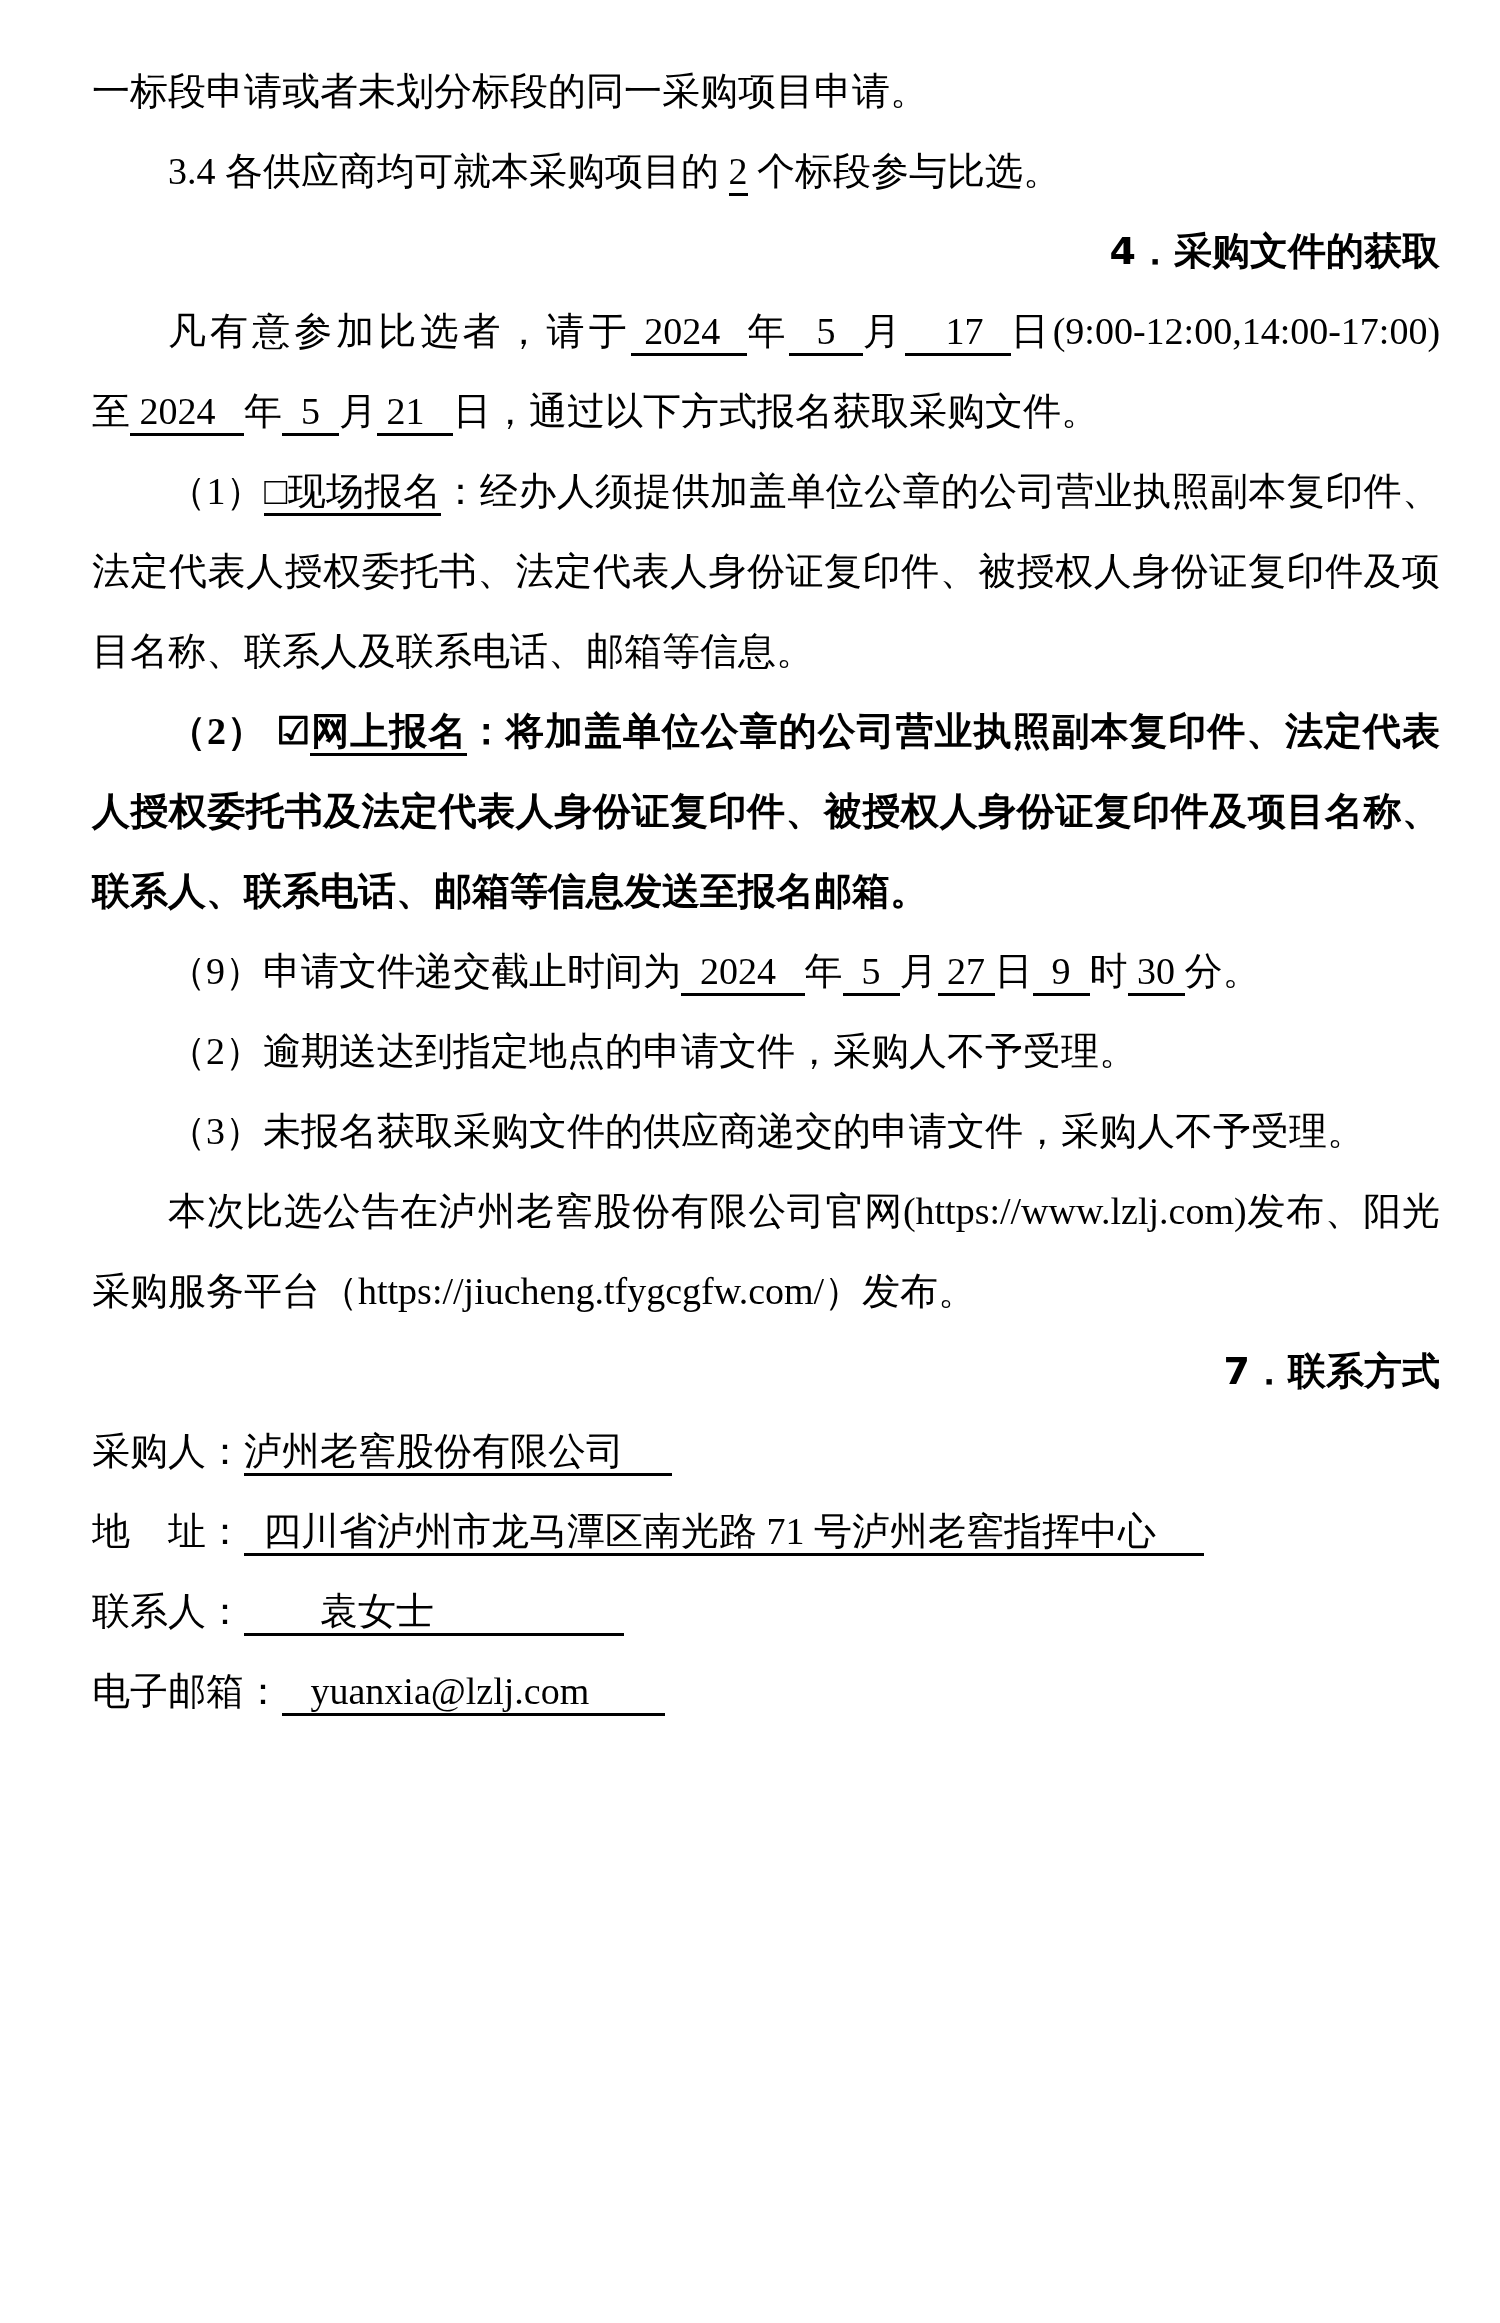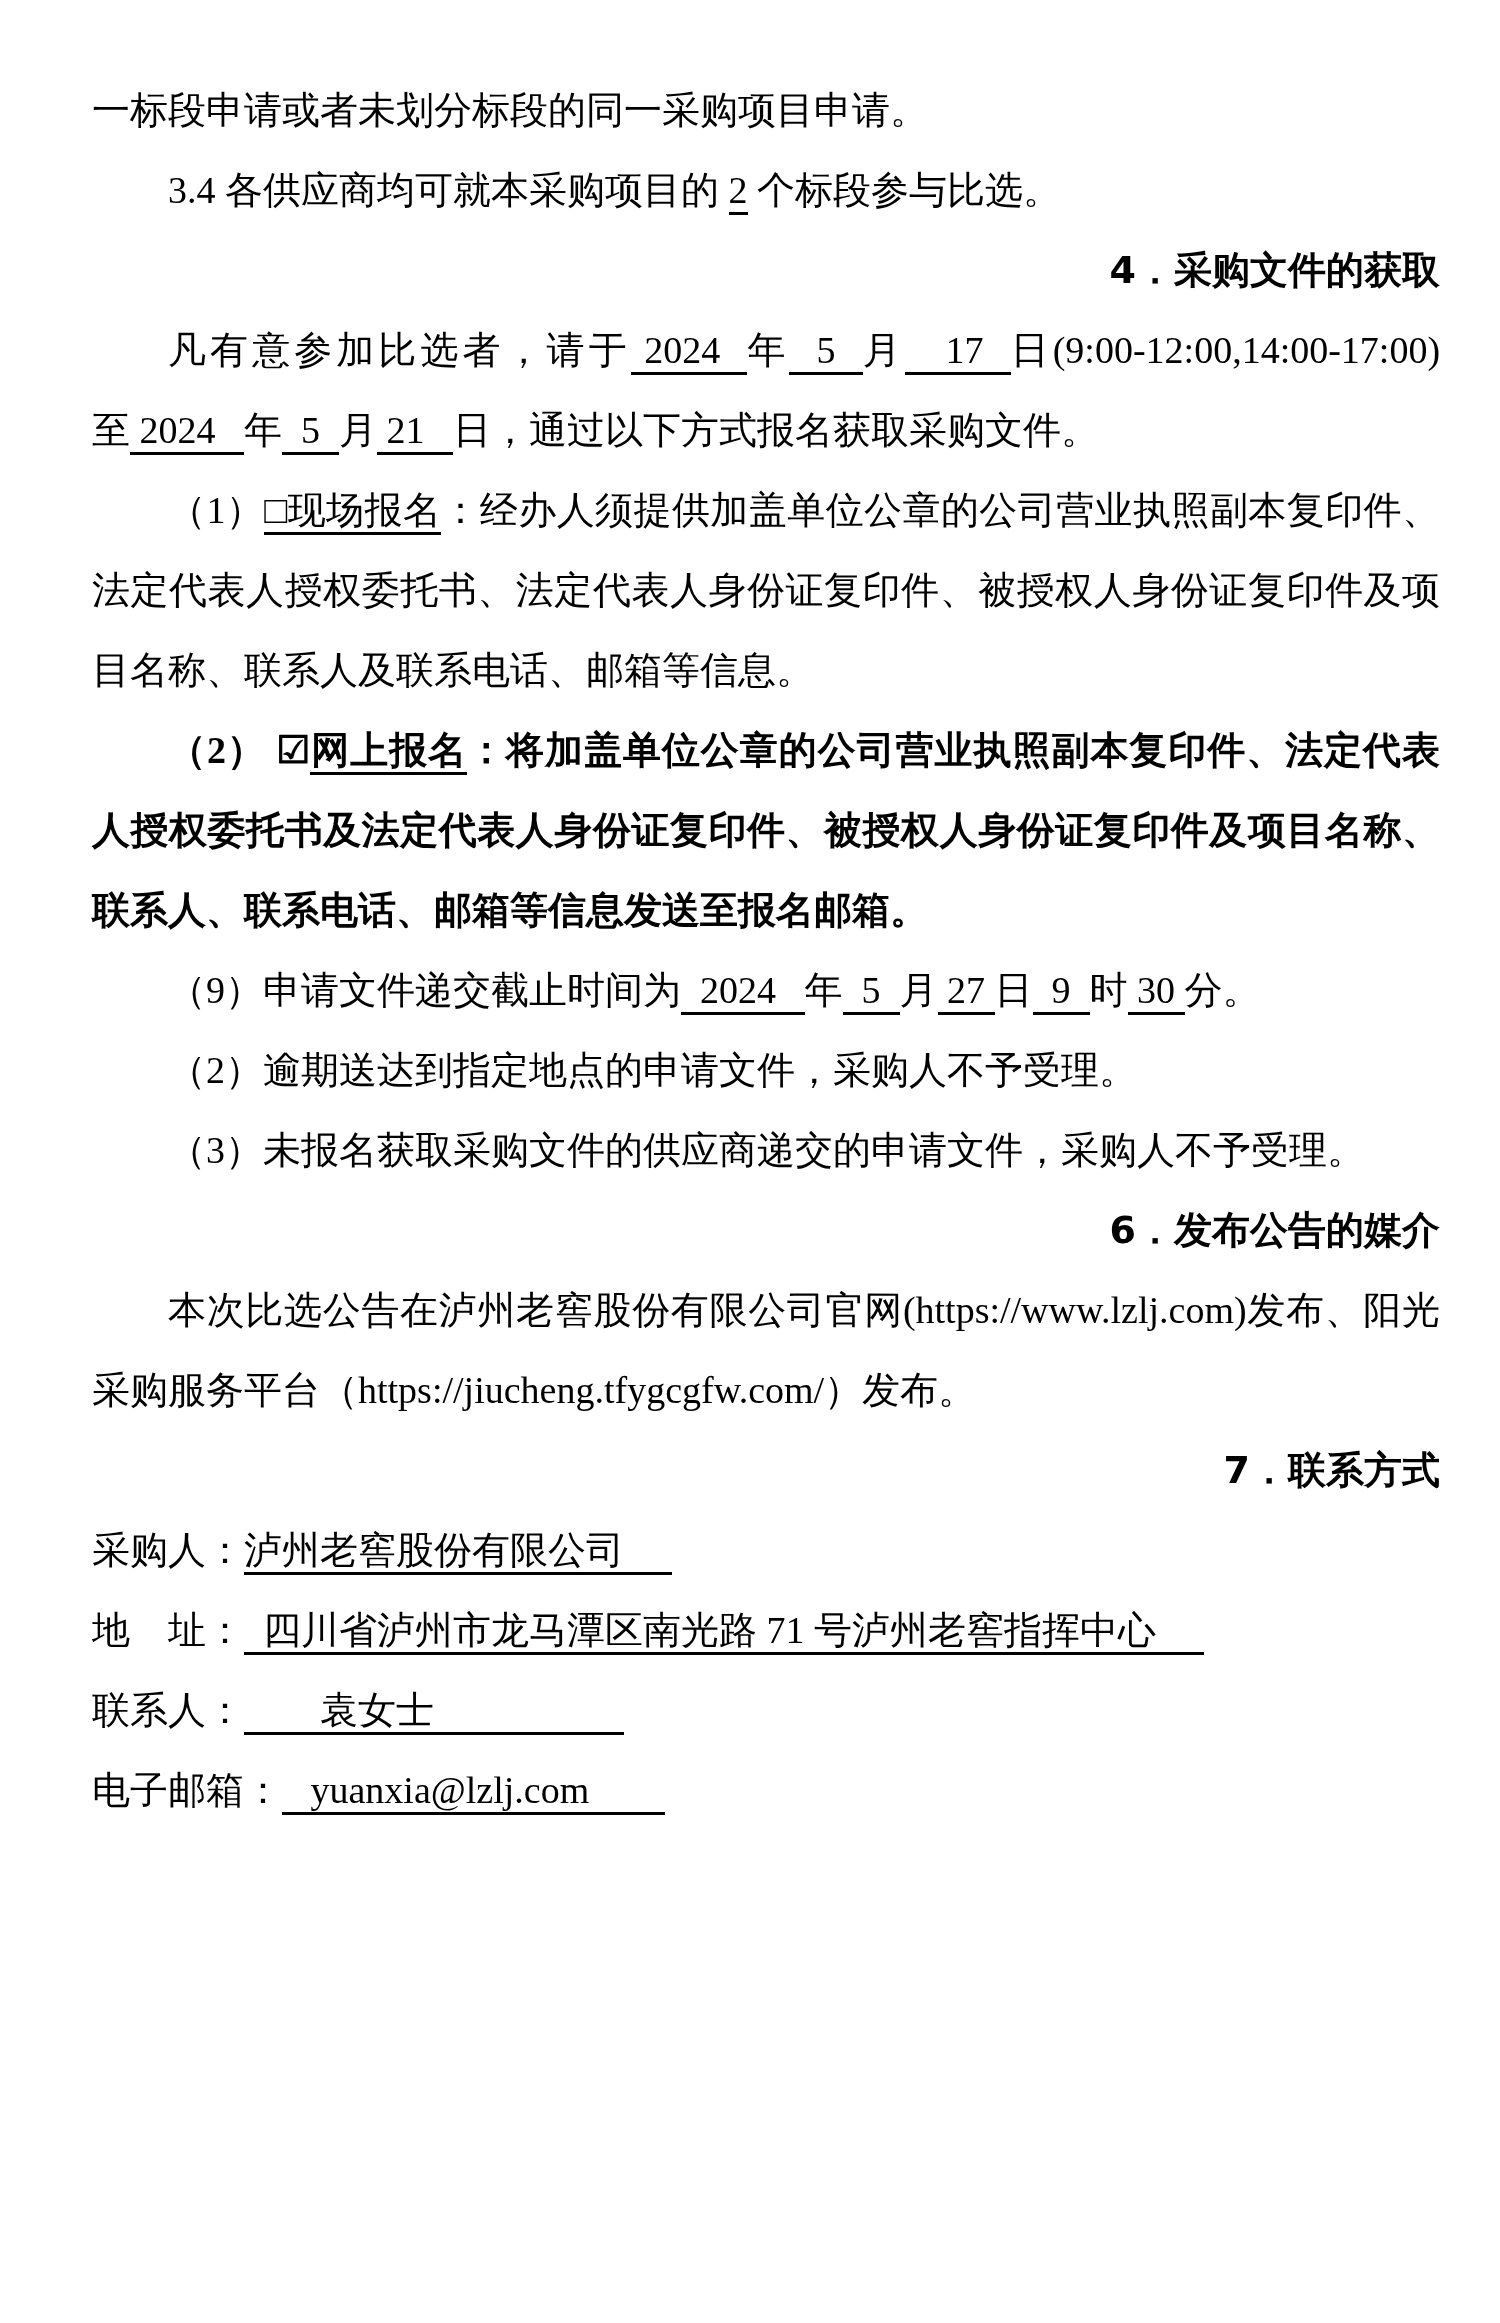--- a/index.html
+++ b/index.html
@@ -14,7 +14,7 @@
     box-sizing: border-box;
     background: #ffffff;
     color: #000000;
-    padding: 70px 60px 0 92px;
+    padding: 51px 60px 0 92px;
     overflow: hidden;
   }
   .line {

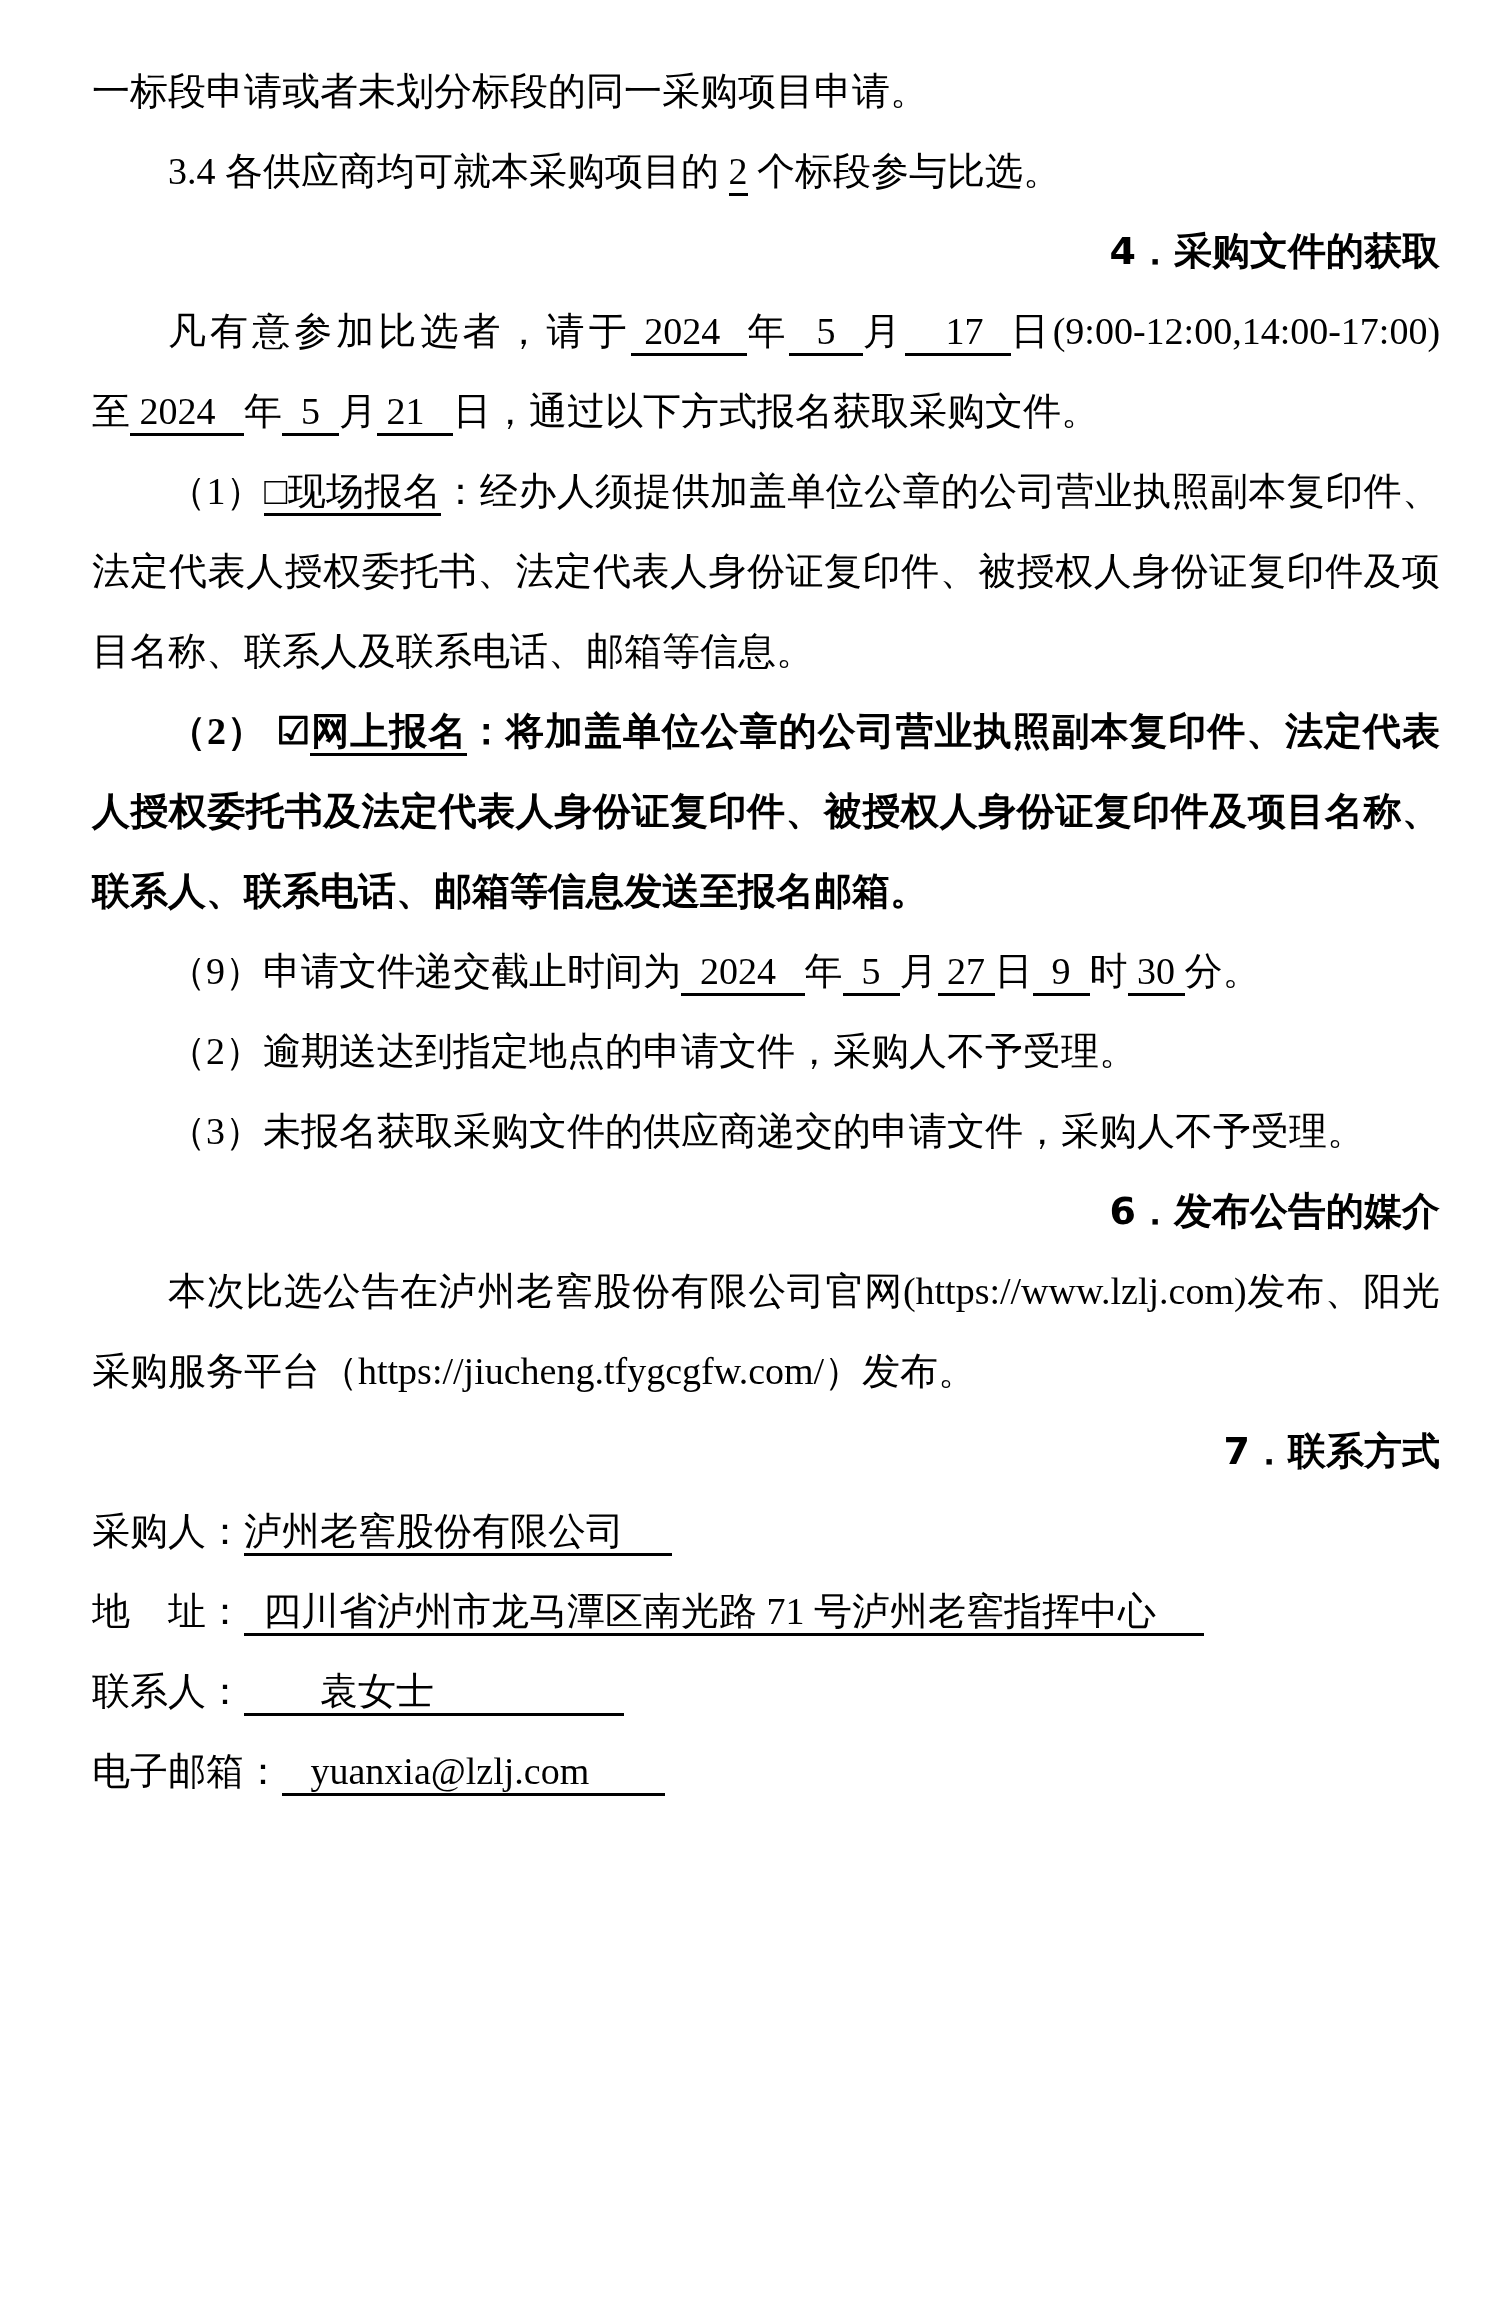--- a/index.html
+++ b/index.html
@@ -57,7 +57,6 @@
       <p class="line indent"><span>（9）申请文件递交截止时间为</span><span class="u">&nbsp;&nbsp;2024&nbsp;&nbsp;&nbsp;</span><span>年</span><span class="u">&nbsp;&nbsp;5&nbsp;&nbsp;</span><span>月</span><span class="u">&nbsp;27&nbsp;</span><span>日</span><span class="u">&nbsp;&nbsp;9&nbsp;&nbsp;</span><span>时</span><span class="u">&nbsp;30&nbsp;</span><span>分。</span></p>
       <p class="line indent"><span>（2）逾期送达到指定地点的申请文件，采购人不予受理。</span></p>
       <p class="line indent"><span>（3）未报名获取采购文件的供应商递交的申请文件，采购人不予受理。</span></p>
-      <h2 class="line heading"><span>6．发布公告的媒介</span></h2>
       <p class="line indent"><span>本次比选公告在泸州老窖股份有限公司官网(https://www.lzlj.com)发布、阳光采购服务平台（https://jiucheng.tfygcgfw.com/）发布。</span></p>
       <h2 class="line heading"><span>7．联系方式</span></h2>
       <p class="line"><span>采购人：</span><span class="u">泸州老窖股份有限公司　&nbsp;</span></p>

